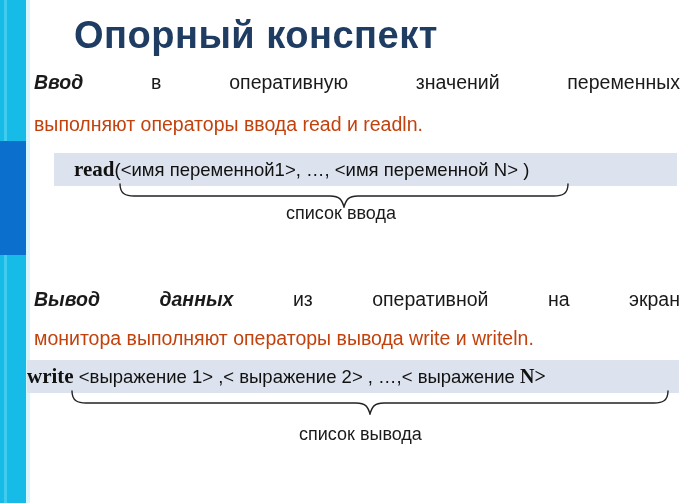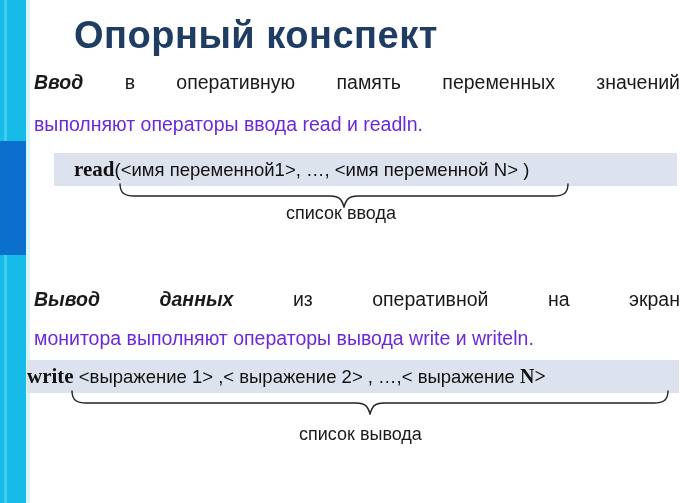--- a/index.html
+++ b/index.html
@@ -172,7 +172,6 @@
       <span class="lead">Ввод</span>
       <span>в</span>
       <span>оперативную</span>
-      <span>память</span>
       <span>переменных</span>
       <span>значений</span>
     </div>

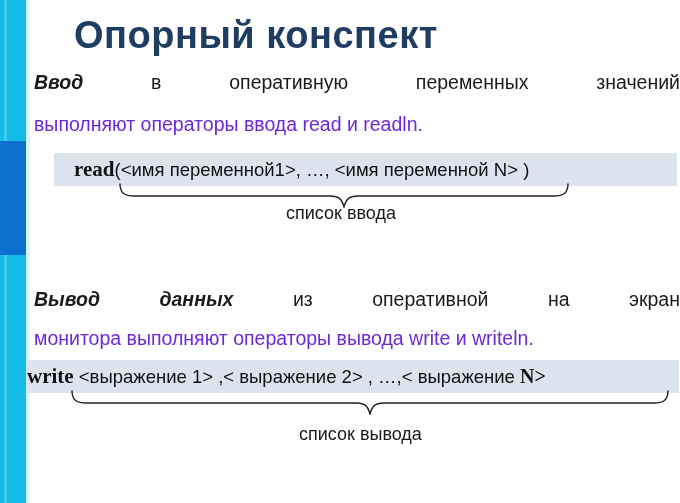--- a/index.html
+++ b/index.html
@@ -172,8 +172,8 @@
       <span class="lead">Ввод</span>
       <span>в</span>
       <span>оперативную</span>
+      <span>значений</span>
       <span>переменных</span>
-      <span>значений</span>
     </div>
   </div>
 

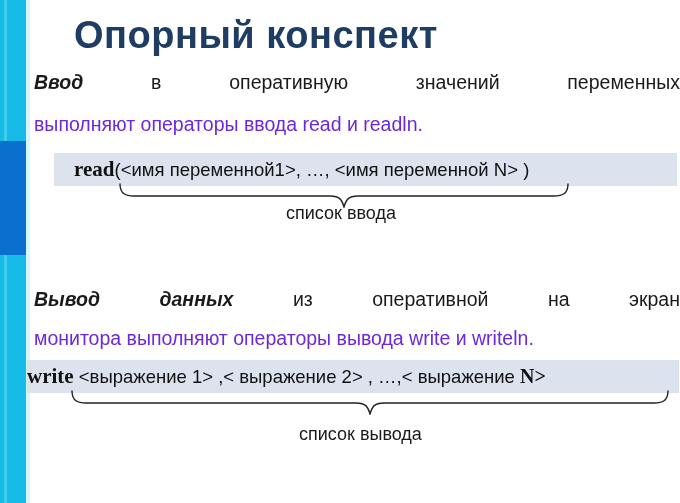--- a/index.html
+++ b/index.html
@@ -85,7 +85,7 @@
   .para-line2 {
     position: absolute;
     left: 34px;
-    color: #6d28d9;
+    color: #c2410c;
     font-size: 19.5px;
     line-height: 32px;
     white-space: nowrap;

